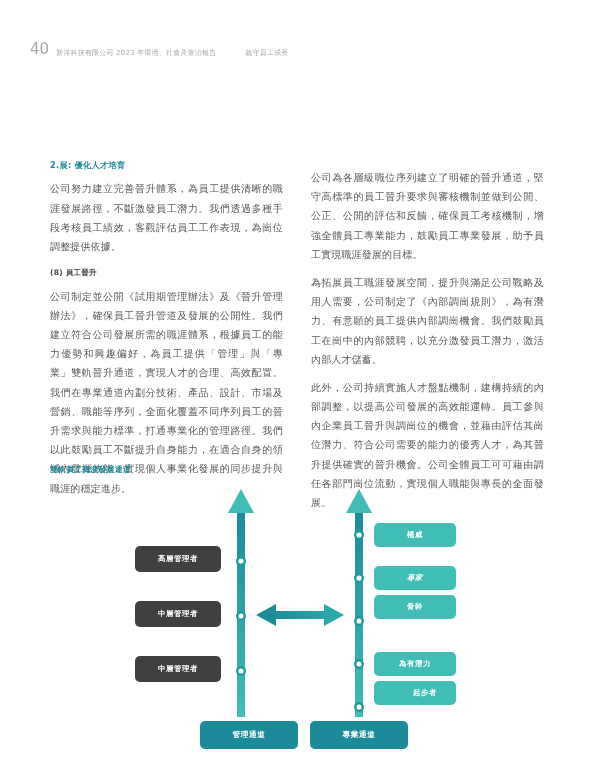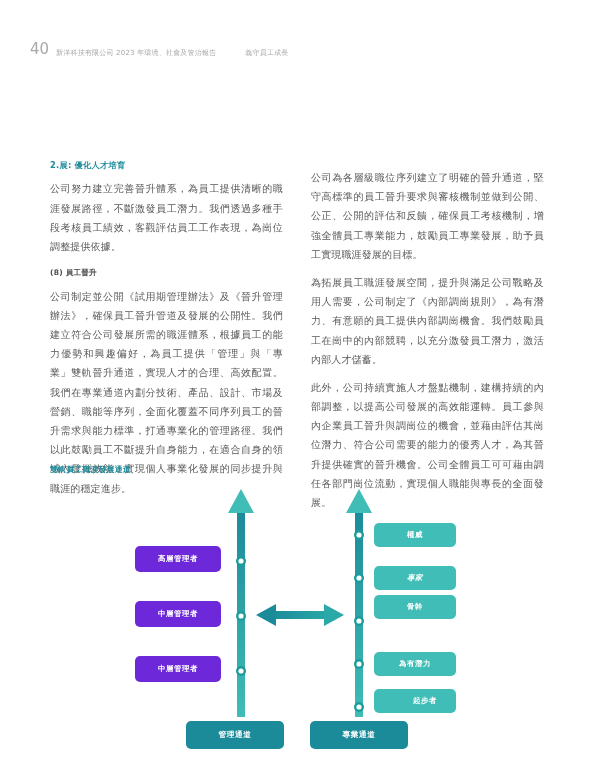--- a/index.html
+++ b/index.html
@@ -131,7 +131,7 @@
     width: 86px;
     height: 26px;
     left: 89px;
-    background: #6d28d9;
+    background: #404040;
   }
   .pill-right {
     width: 82px;

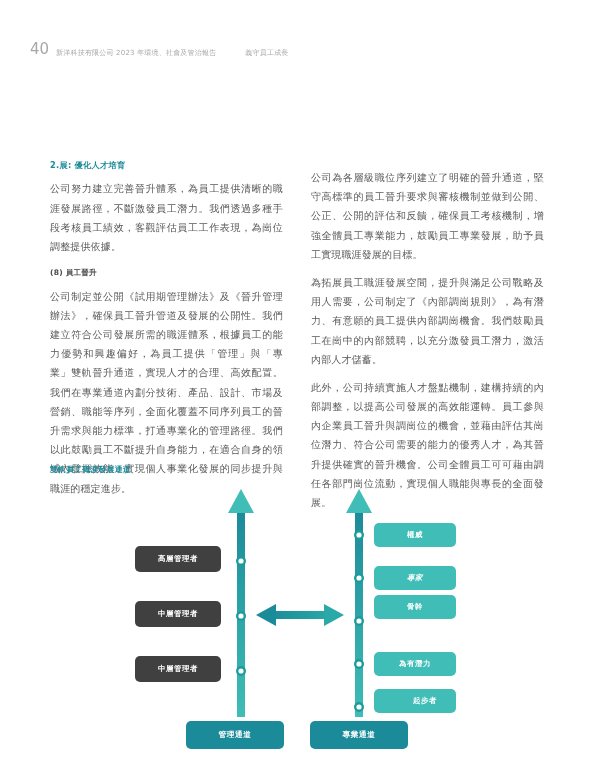--- a/index.html
+++ b/index.html
@@ -157,7 +157,7 @@
   .rp2 { top: 85px; font-style: italic; }
   .rp3 { top: 114px; text-align: center; }
   .rp4 { top: 171px; }
-  .rp5 { top: 208px; padding-left: 20px; }
+  .rp5 { top: 200px; padding-left: 20px; }
 
   .ch-left  { left: 140px; }
   .ch-right { left: 264px; }

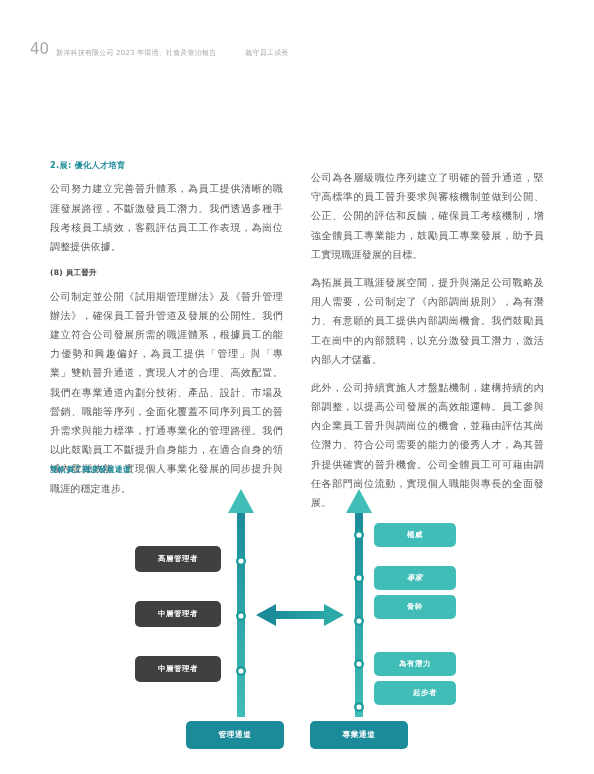--- a/index.html
+++ b/index.html
@@ -159,7 +159,7 @@
   .rp4 { top: 171px; }
   .rp5 { top: 200px; padding-left: 20px; }
 
-  .ch-left  { left: 140px; }
+  .ch-left  { left: 154px; }
   .ch-right { left: 264px; }
 </style>
 </head>

